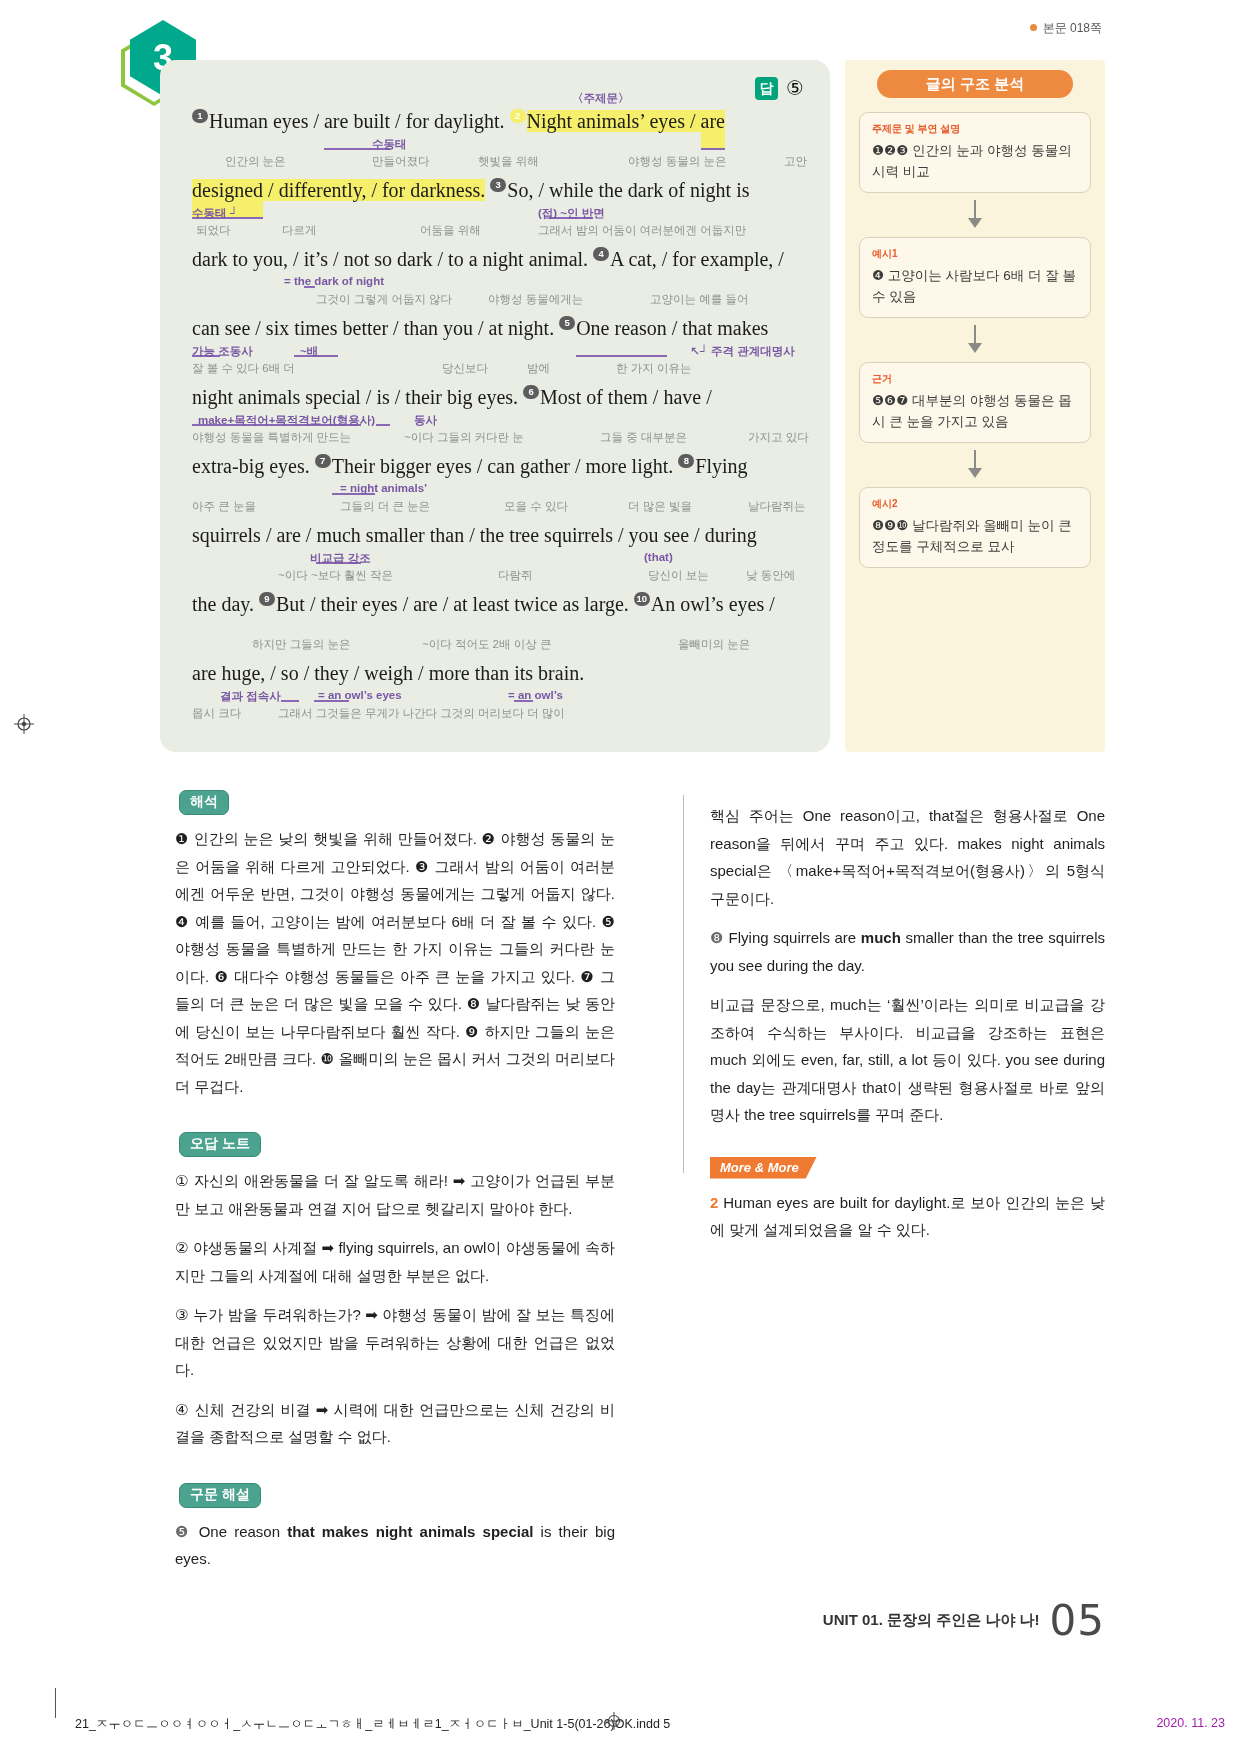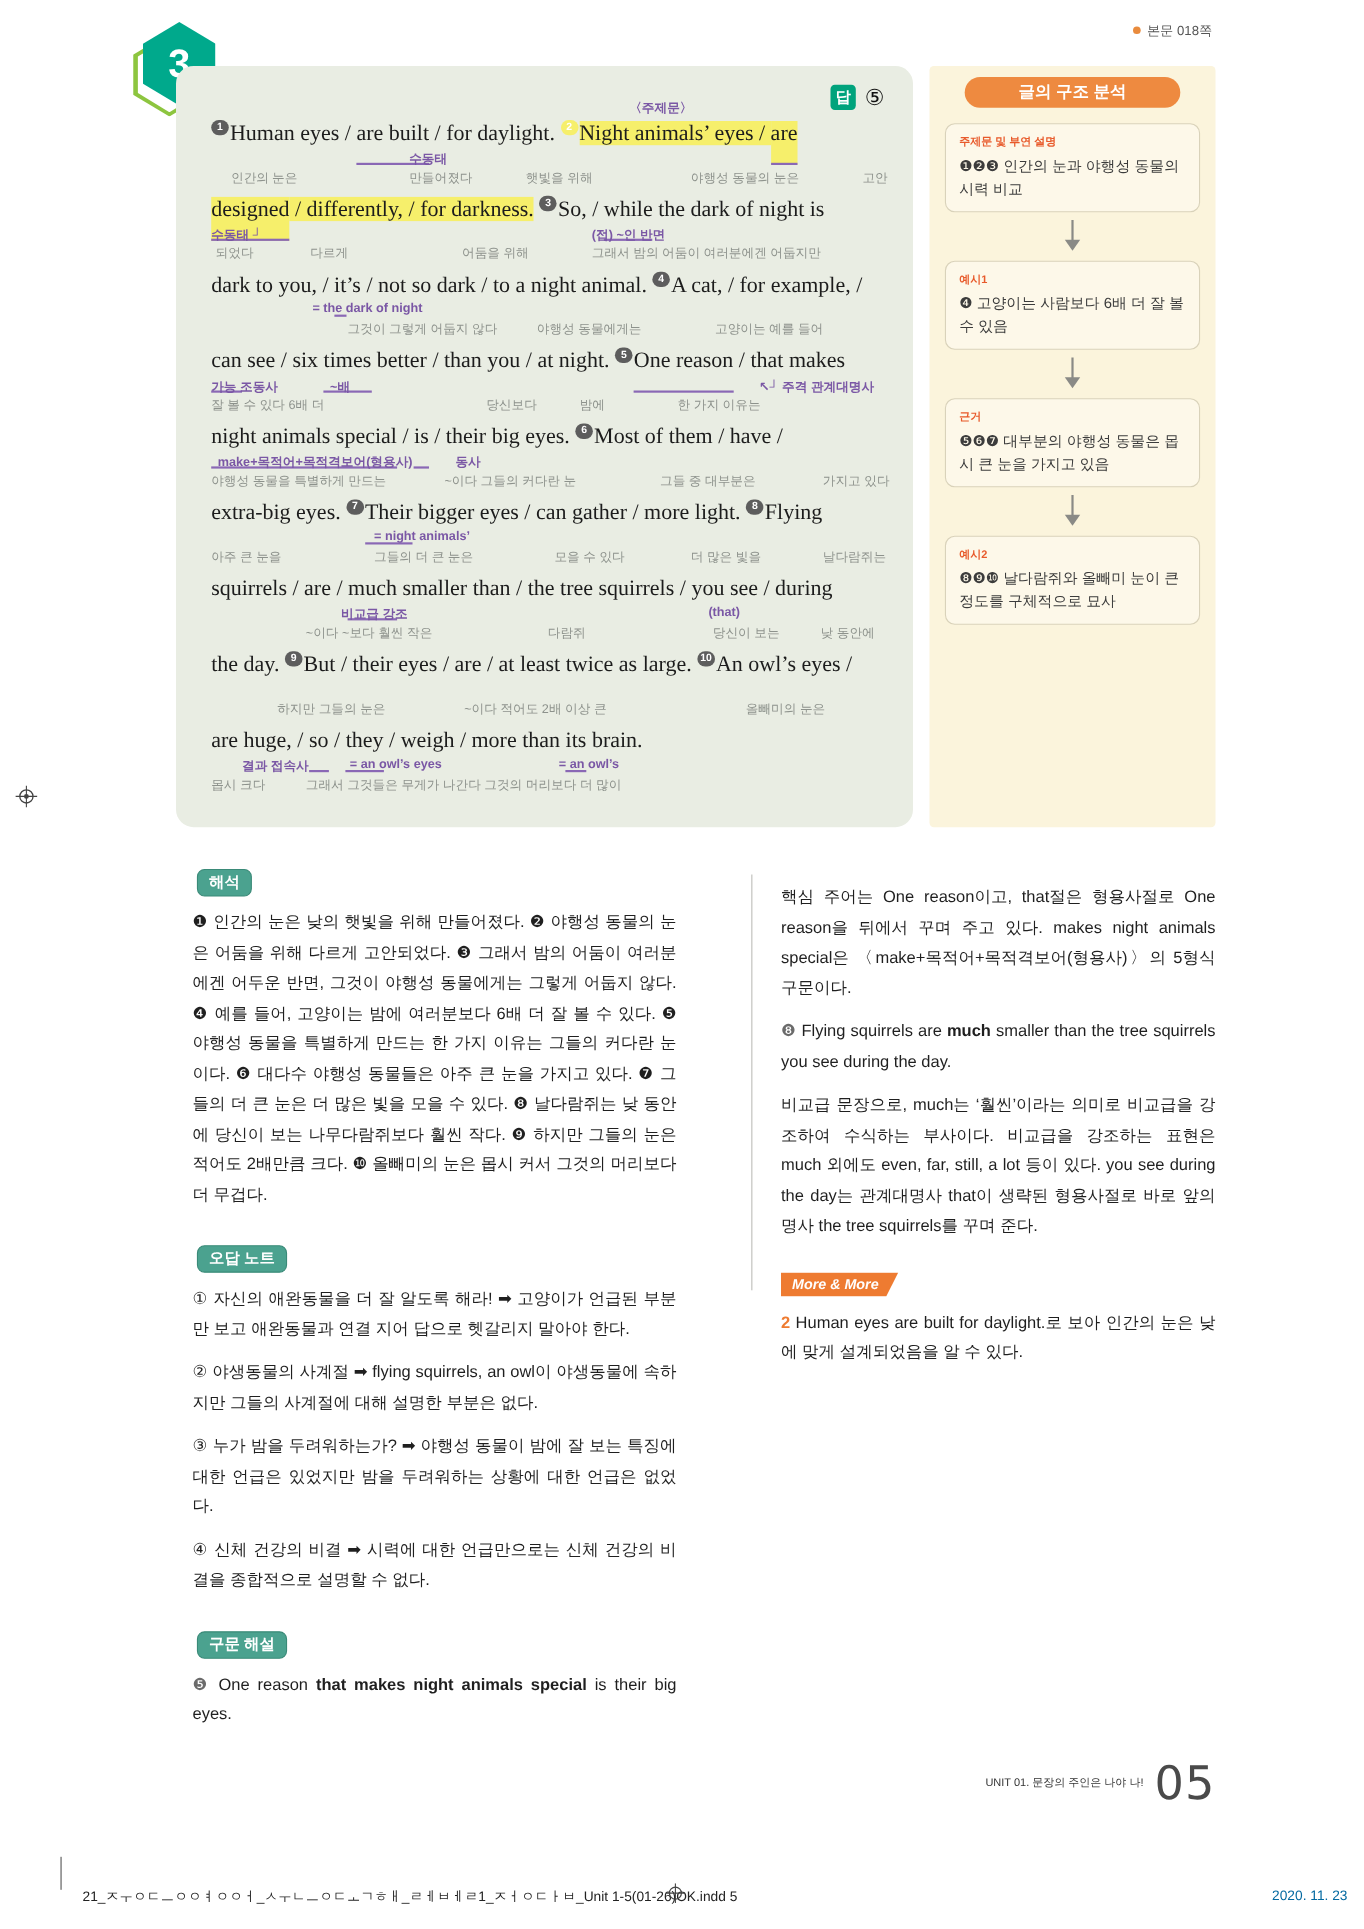--- a/index.html
+++ b/index.html
@@ -104,7 +104,7 @@
           <span style="left: 180px;">수동태</span>
         </div>
         <div class="prow gray">
-          <span style="left: 18px; font-family: Liberation Serif, serif;">인간의 눈은</span>
+          <span style="left: 33px; font-family: Liberation Serif, serif;">인간의 눈은</span>
           <span style="left: 180px;">만들어졌다</span>
           <span style="left: 286px;">햇빛을 위해</span>
           <span style="left: 436px;">야행성 동물의 눈은</span>

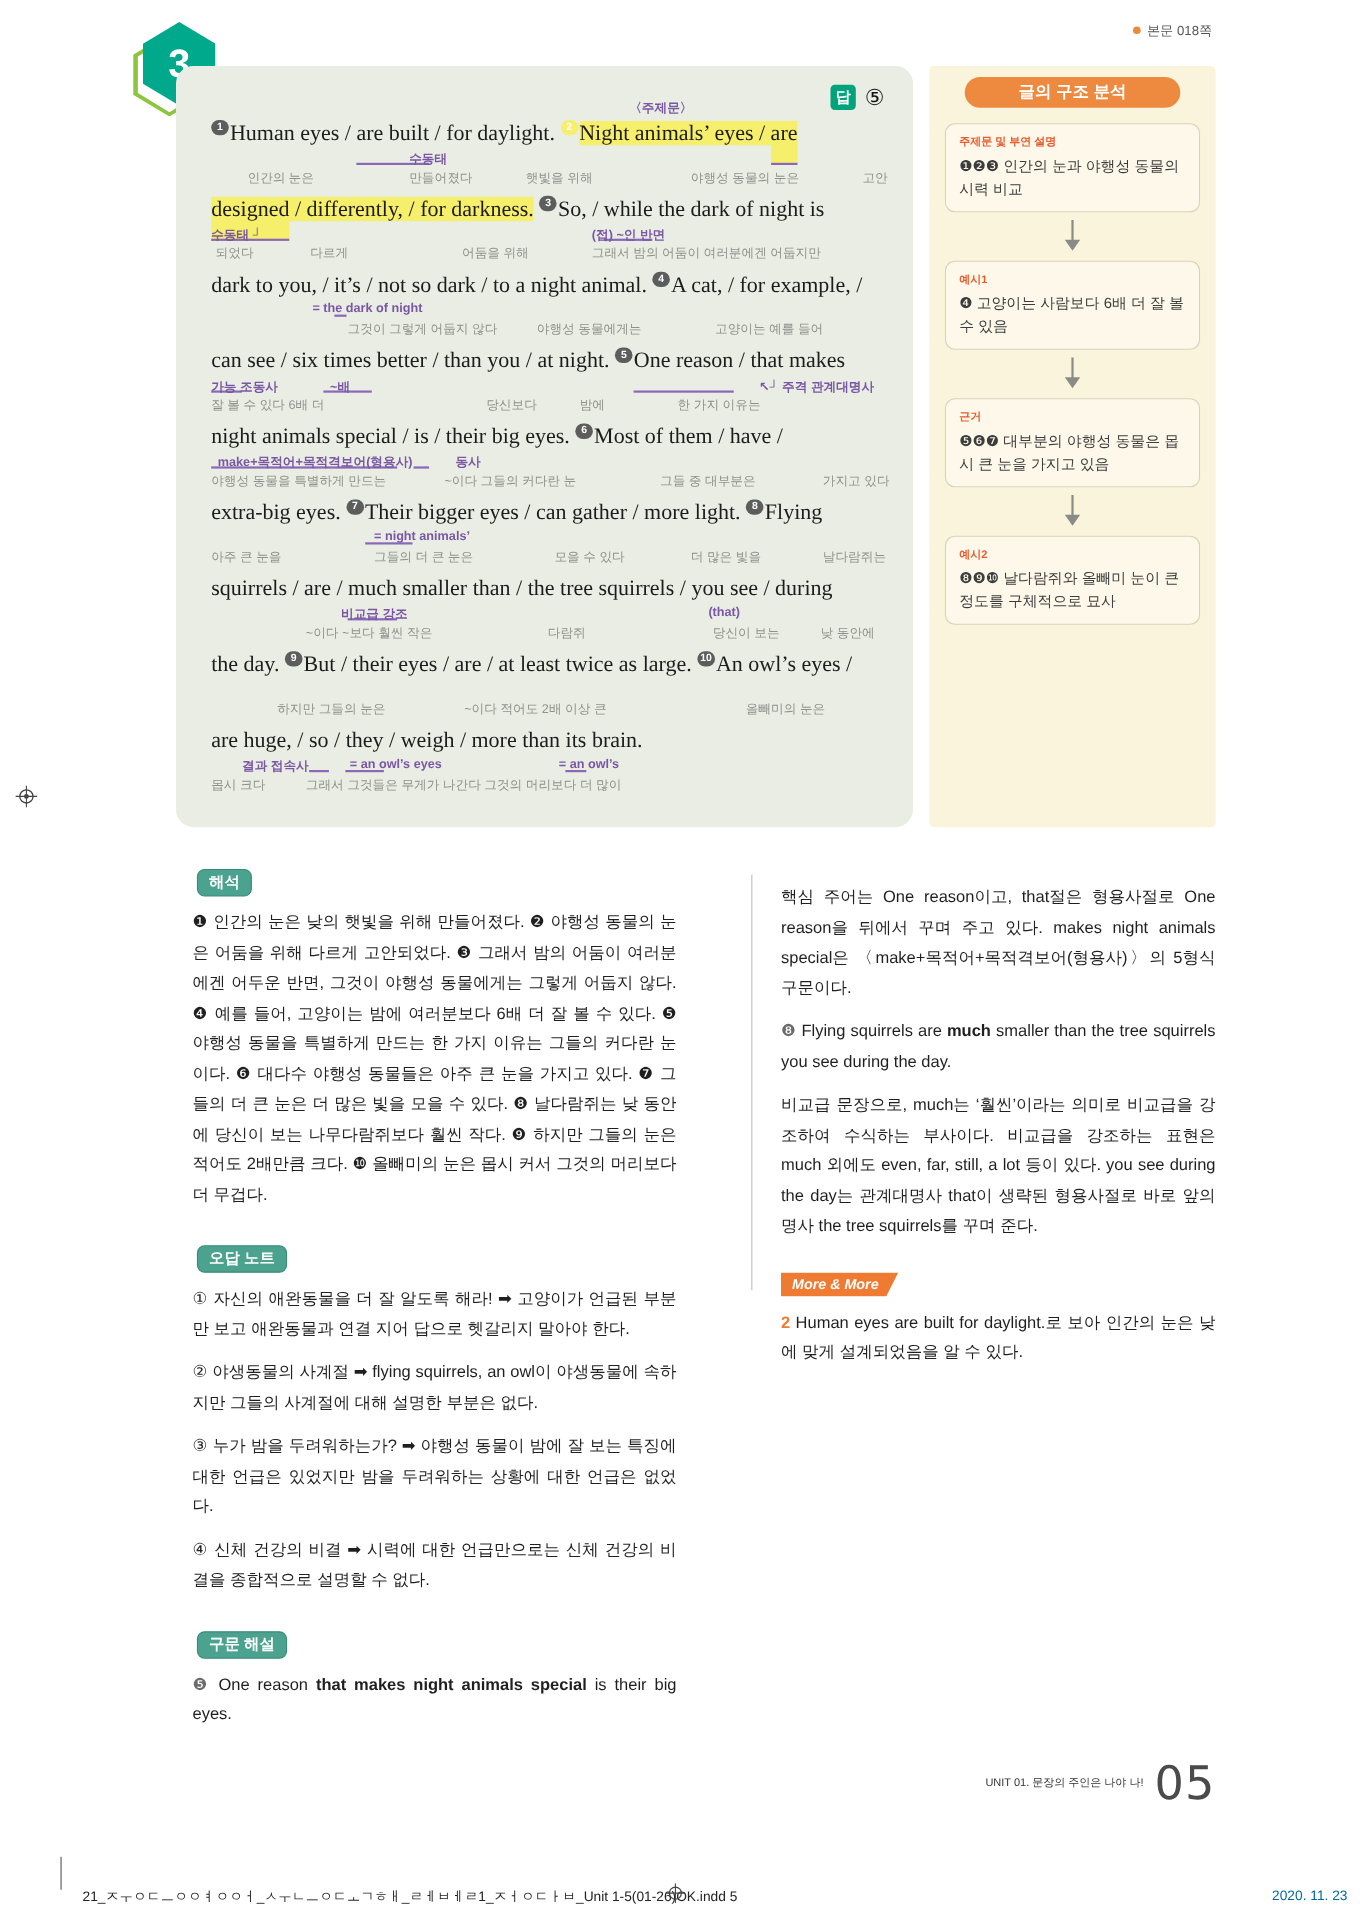--- a/index.html
+++ b/index.html
@@ -68,7 +68,7 @@
   #sec-more{margin-top:28px;}
   
   #footer-unit{position:absolute;right:135px;top:1596px;display:flex;align-items:center;gap:10px;}
-  #footer-unit .label{font-size:10px;color:#333;}
+  #footer-unit .label{font-size:15px;color:#333;font-weight:bold;}
   #footer-unit .num{font-size:42px;color:#4a4a4a;font-family:"DejaVu Sans",sans-serif;font-weight:400;letter-spacing:1px;}
   #print-line{position:absolute;left:75px;top:1716px;font-size:12.5px;color:#222;}
   #print-date{position:absolute;right:15px;top:1716px;font-size:12.5px;color:#0369a1;}

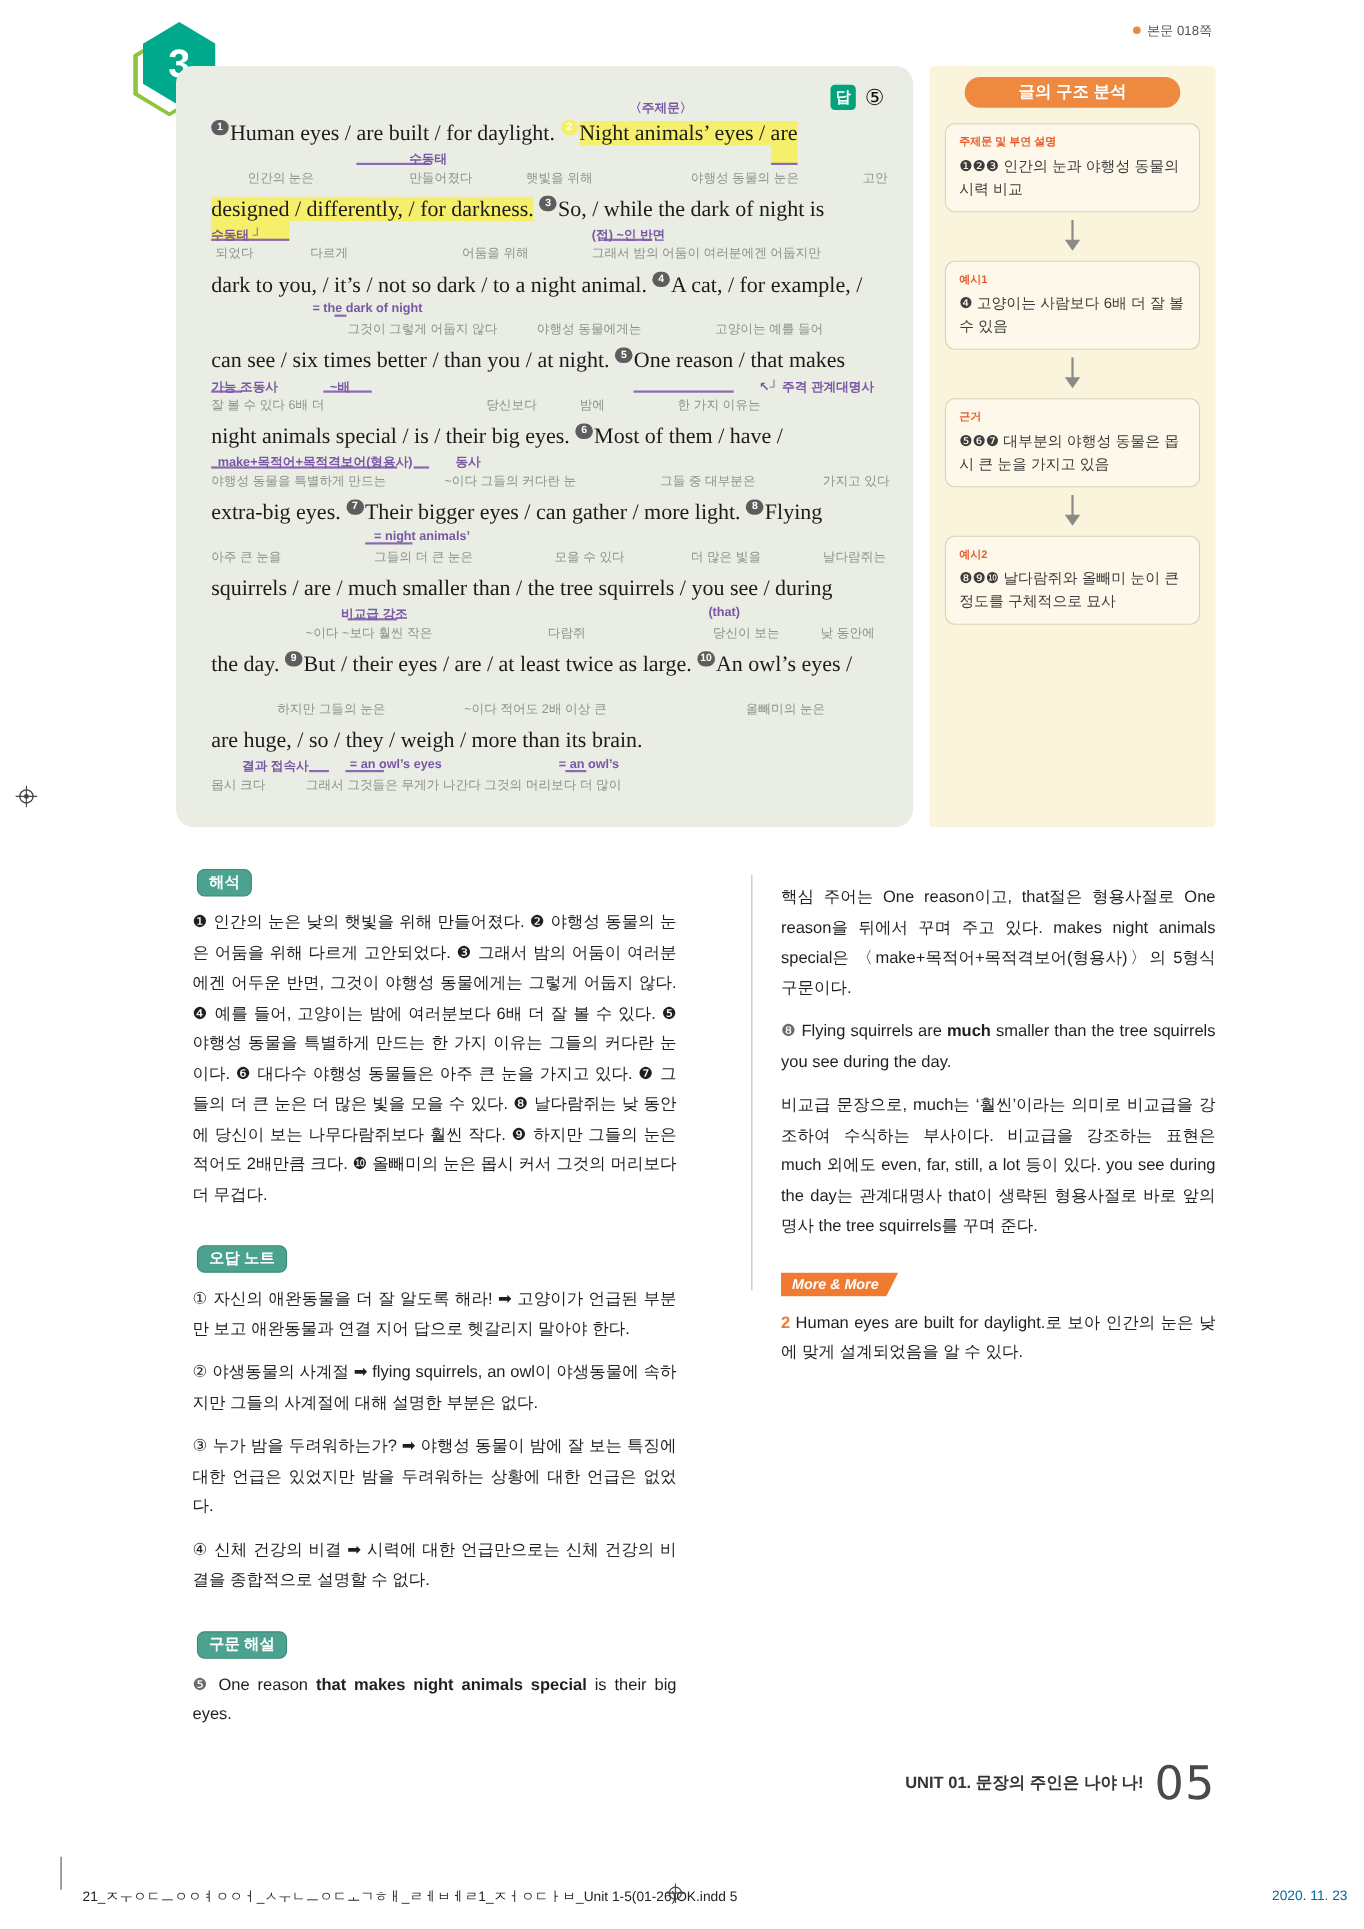--- a/index.html
+++ b/index.html
@@ -71,7 +71,7 @@
   #footer-unit .label{font-size:15px;color:#333;font-weight:bold;}
   #footer-unit .num{font-size:42px;color:#4a4a4a;font-family:"DejaVu Sans",sans-serif;font-weight:400;letter-spacing:1px;}
   #print-line{position:absolute;left:75px;top:1716px;font-size:12.5px;color:#222;}
-  #print-date{position:absolute;right:15px;top:1716px;font-size:12.5px;color:#0369a1;}
+  #print-date{position:absolute;right:15px;top:1716px;font-size:12.5px;color:#a21caf;}
   #edge-bar{position:absolute;left:55px;top:1688px;width:1px;height:30px;background:#555;}
   .regmark{position:absolute;}
 </style>

